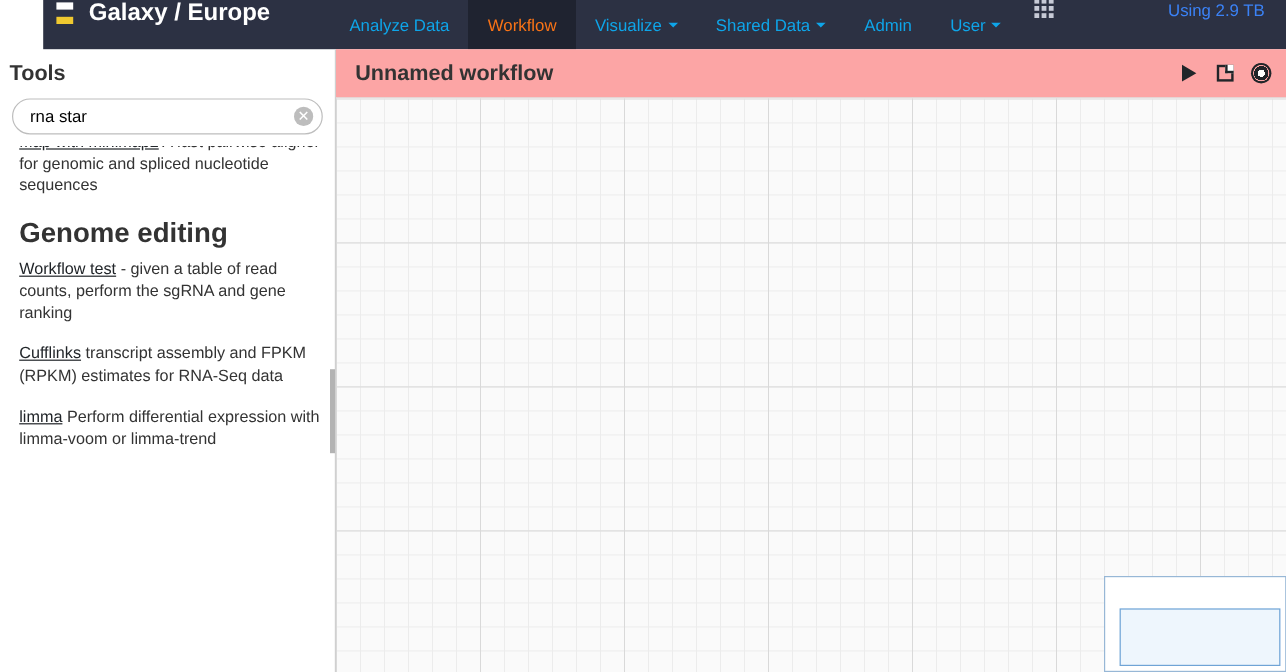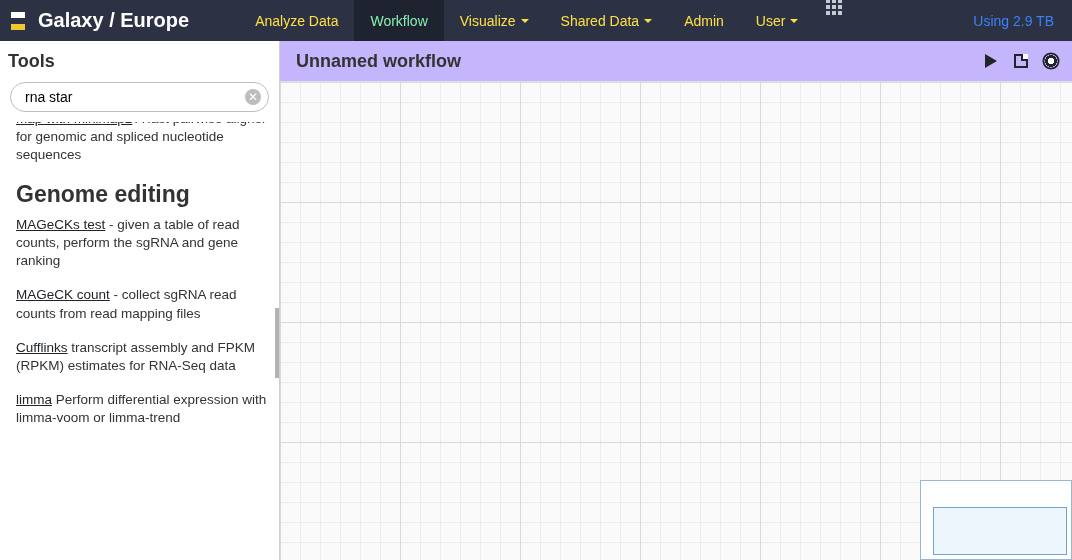--- a/index.html
+++ b/index.html
@@ -5,7 +5,7 @@
 * { box-sizing: border-box; margin: 0; padding: 0; }
 body { font-family: Arial, Helvetica, sans-serif; font-size: 14px; color: #333; width: 1072px; height: 560px; overflow: hidden; background: #fff; }
 
-.topbar { height: 41px; background: #2c3143; display: flex; align-items: center; color: #fff; padding: 0 0 0 8px; }
+.topbar { height: 41px; background: #2c3143; display: flex; align-items: flex-start; color: #fff; padding: 0 0 0 8px; margin-left: 36px; }
 .logo { width: 22px; height: 22px; display: inline-block; margin-right: 8px; position: relative; }
 .logo::before { content: ""; position: absolute; left: 3px; top: 2px; width: 14px; height: 6px; background: #fff; }
 .logo::after { content: ""; position: absolute; left: 3px; bottom: 2px; width: 14px; height: 6px; background: #f0c930; }

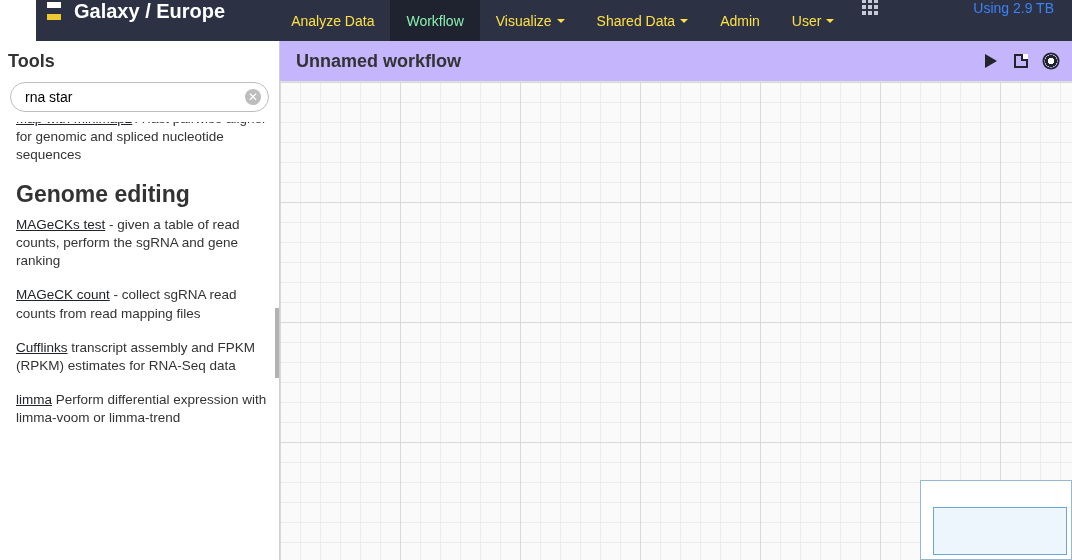--- a/index.html
+++ b/index.html
@@ -12,7 +12,7 @@
 .brand { font-weight: 700; font-size: 20px; white-space: nowrap; }
 
 .nav { display: flex; margin-left: 50px; height: 100%; align-items: stretch; }
-.nav-item { display: flex; align-items: center; padding: 0 16px; color: #fde047; font-size: 14px; cursor: pointer; }
+.nav-item { display: flex; align-items: center; padding: 0 16px; color: #0ea5e9; font-size: 14px; cursor: pointer; }
 .nav-item.active { background: #1f2330; color: #86efac; }
 .caret { width: 0; height: 0; border-left: 4px solid transparent; border-right: 4px solid transparent; border-top: 4px solid currentColor; margin-left: 5px; display: inline-block; }
 .grid-icon { display: flex; flex-wrap: wrap; width: 18px; height: 14px; gap: 2px; margin-left: 12px; align-content: center; }

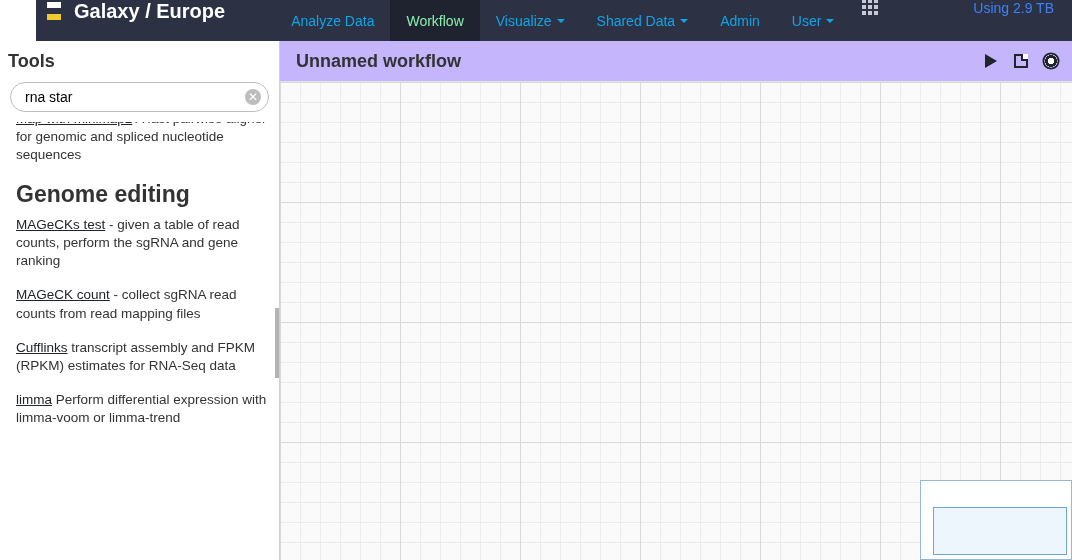--- a/index.html
+++ b/index.html
@@ -13,7 +13,7 @@
 
 .nav { display: flex; margin-left: 50px; height: 100%; align-items: stretch; }
 .nav-item { display: flex; align-items: center; padding: 0 16px; color: #0ea5e9; font-size: 14px; cursor: pointer; }
-.nav-item.active { background: #1f2330; color: #86efac; }
+.nav-item.active { background: #1f2330; color: #f97316; }
 .caret { width: 0; height: 0; border-left: 4px solid transparent; border-right: 4px solid transparent; border-top: 4px solid currentColor; margin-left: 5px; display: inline-block; }
 .grid-icon { display: flex; flex-wrap: wrap; width: 18px; height: 14px; gap: 2px; margin-left: 12px; align-content: center; }
 .grid-icon span { width: 4px; height: 4px; background: #c7cad6; }

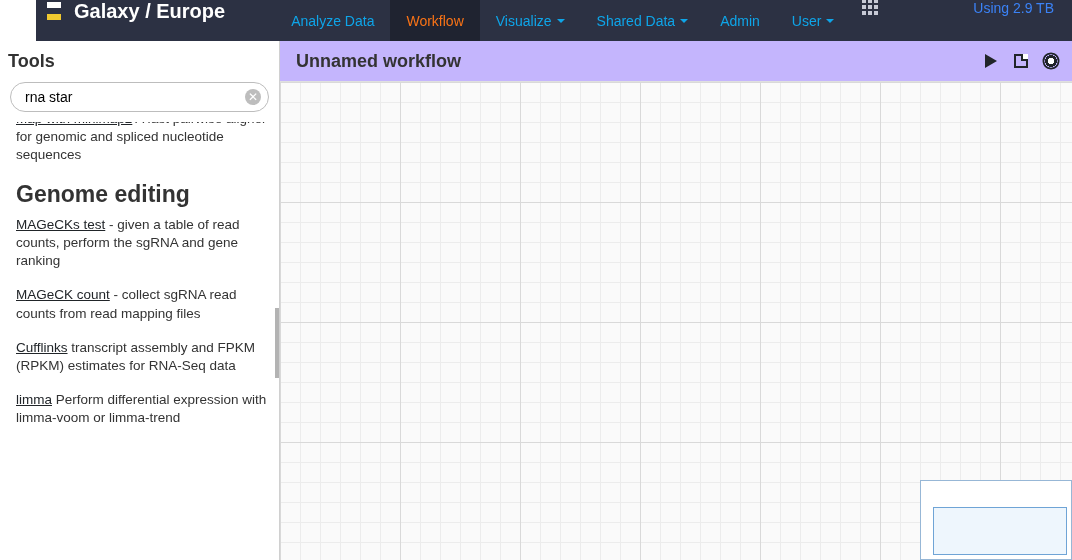--- a/index.html
+++ b/index.html
@@ -34,7 +34,7 @@
 .sidebar-scroll-marker { position: absolute; right: -2px; top: 186px; width: 6px; height: 70px; background: #b3b3b3; }
 
 .canvas-area { flex: 1; display: flex; flex-direction: column; position: relative; }
-.canvas-head { height: 41px; display: flex; align-items: center; padding: 0 12px 0 16px; border-bottom: 1px solid #e0e0e0; background: #c4b5fd; }
+.canvas-head { height: 41px; display: flex; align-items: center; padding: 0 12px 0 16px; border-bottom: 1px solid #e0e0e0; background: #fca5a5; }
 .canvas-title { font-size: 18px; font-weight: 700; }
 .canvas-actions { margin-left: auto; display: flex; gap: 12px; }
 .action-icon { width: 18px; height: 18px; cursor: pointer; display: flex; align-items: center; justify-content: center; }

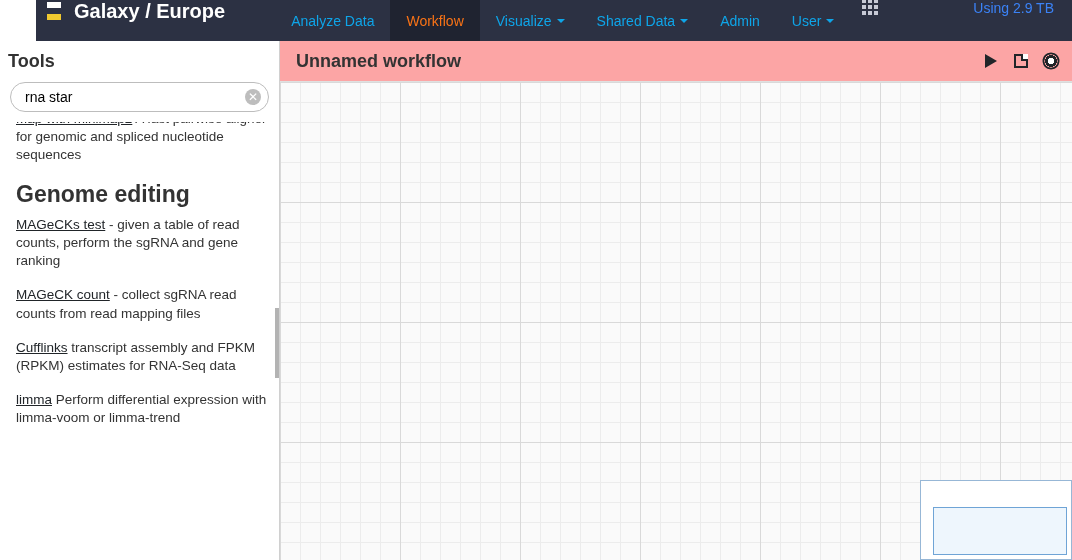--- a/index.html
+++ b/index.html
@@ -113,7 +113,7 @@
       <div class="tool" style="margin-top:-12px"><a>Map with minimap2</a><span> A fast pairwise aligner for genomic and spliced nucleotide sequences</span></div>
 
       <div class="section">Genome editing</div>
-      <div class="tool"><a>MAGeCKs test</a><span> - given a table of read counts, perform the sgRNA and gene ranking</span></div>
+      <div class="tool"><a>Workflow test</a><span> - given a table of read counts, perform the sgRNA and gene ranking</span></div>
       <div class="tool"><a>MAGeCK count</a><span> - collect sgRNA read counts from read mapping files</span></div>
 
       <div class="tool"><a>Cufflinks</a><span> transcript assembly and FPKM (RPKM) estimates for RNA-Seq data</span></div>

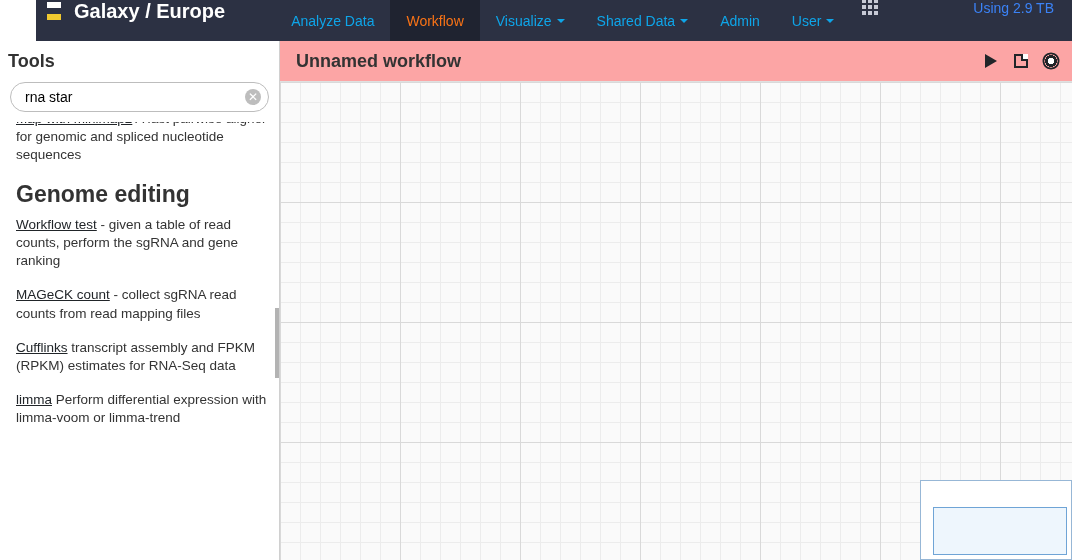--- a/index.html
+++ b/index.html
@@ -114,7 +114,6 @@
 
       <div class="section">Genome editing</div>
       <div class="tool"><a>Workflow test</a><span> - given a table of read counts, perform the sgRNA and gene ranking</span></div>
-      <div class="tool"><a>MAGeCK count</a><span> - collect sgRNA read counts from read mapping files</span></div>
 
       <div class="tool"><a>Cufflinks</a><span> transcript assembly and FPKM (RPKM) estimates for RNA-Seq data</span></div>
       <div class="tool"><a>limma</a><span> Perform differential expression with limma-voom or limma-trend</span></div>

